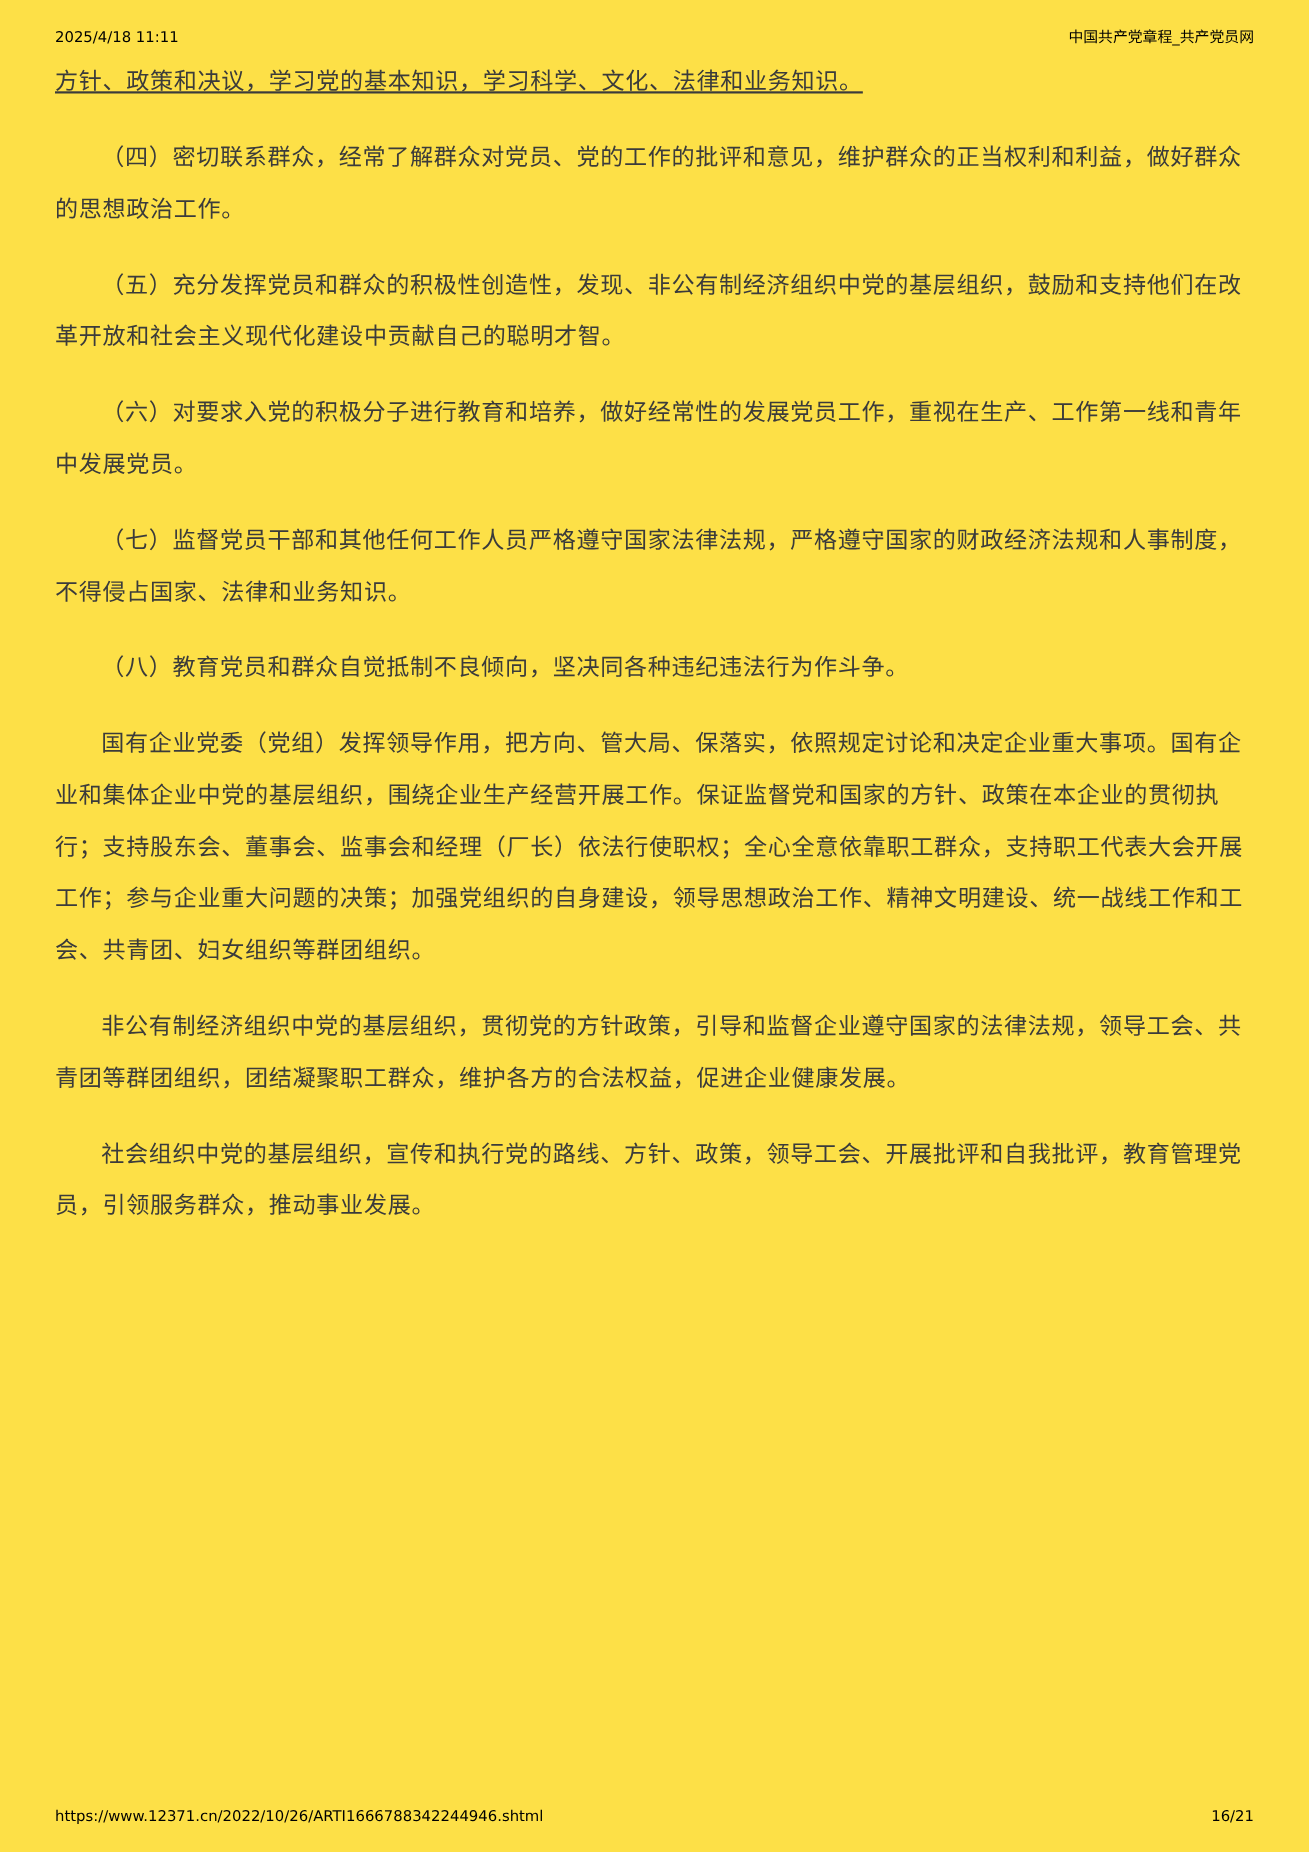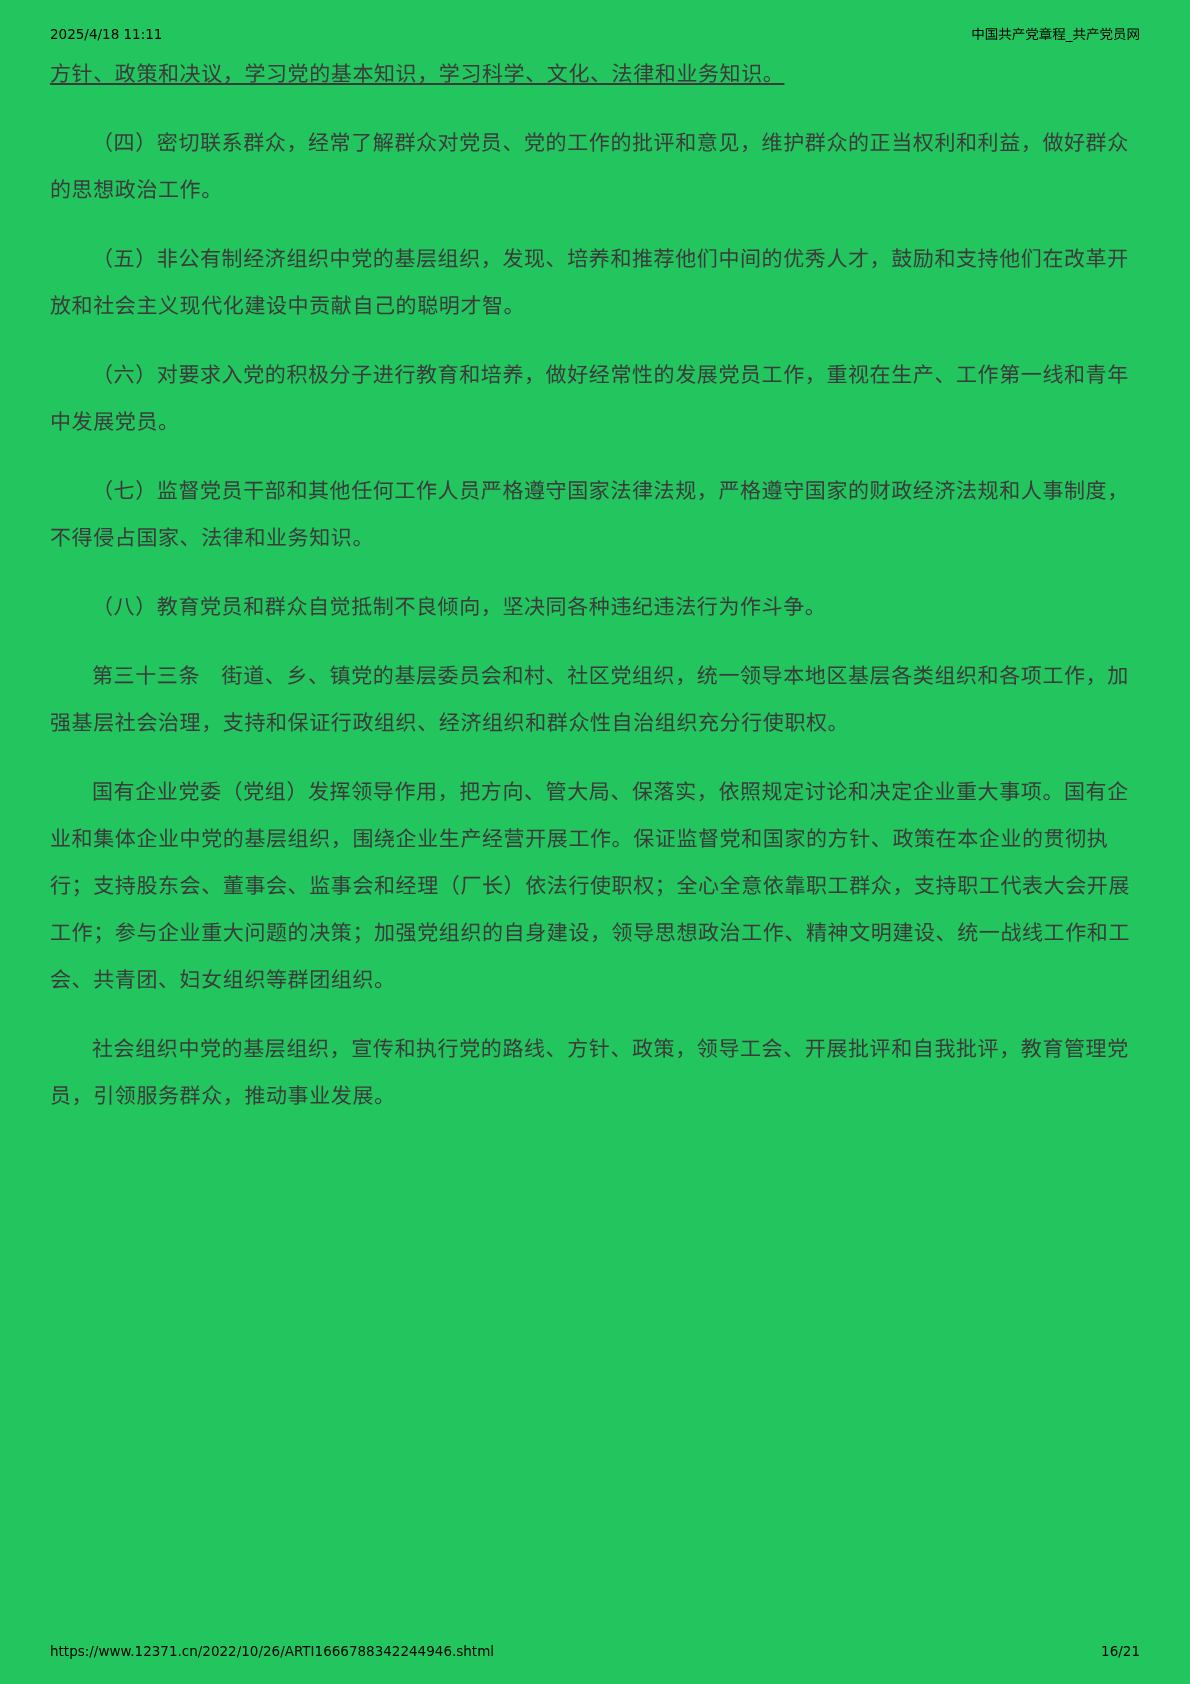--- a/index.html
+++ b/index.html
@@ -11,7 +11,7 @@
     position: relative;
     width: 1190px;
     height: 1684px;
-    background: #22c55e;
+    background: #fde047;
     overflow: hidden;
     font-family: "DejaVu Sans", "Liberation Sans", sans-serif;
   }

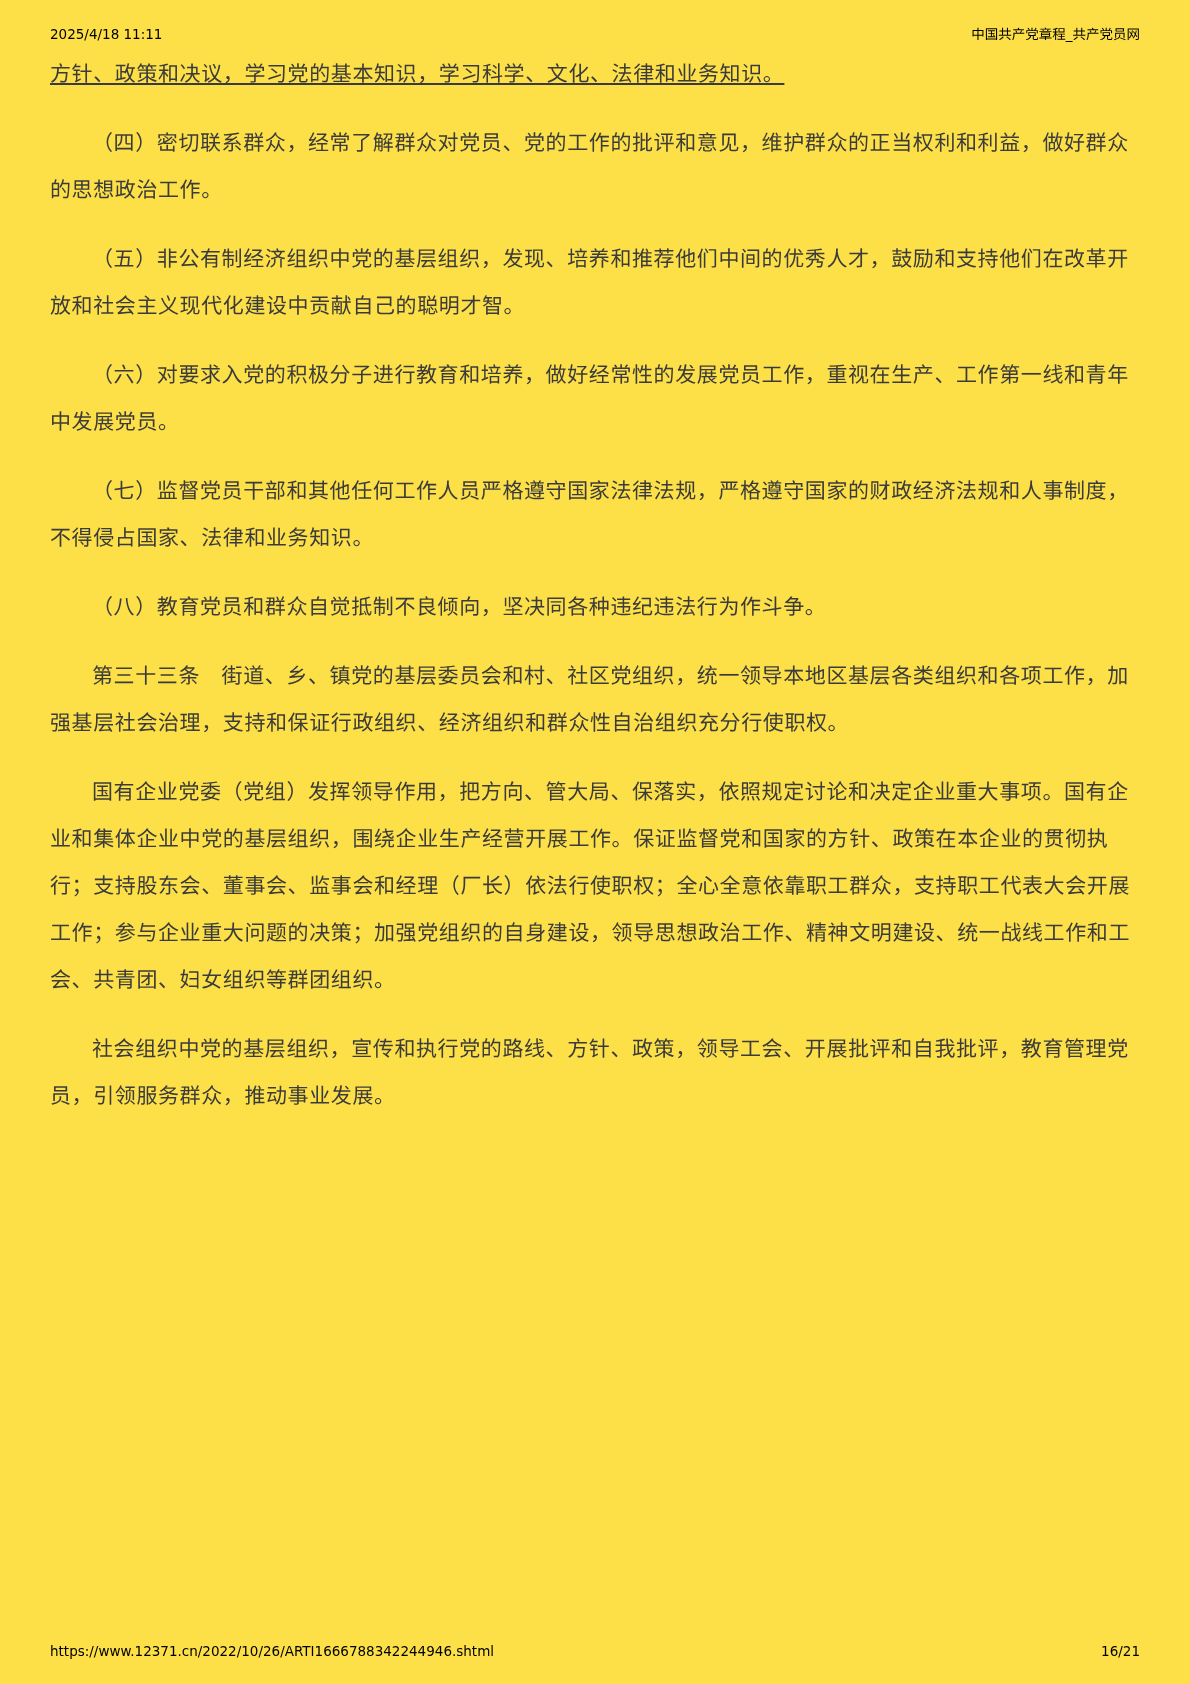--- a/index.html
+++ b/index.html
@@ -94,7 +94,7 @@
   <div class="doc-content">
     <p class="no-indent">方针、政策和决议，学习党的基本知识，学习科学、文化、法律和业务知识。</p>
     <p>（四）密切联系群众，经常了解群众对党员、党的工作的批评和意见，维护群众的正当权利和利益，做好群众的思想政治工作。</p>
-    <p>（五）非公有制经济组织中党的基层组织，发现、培养和推荐他们中间的优秀人才，鼓励和支持他们在改革开放和社会主义现代化建设中贡献自己的聪明才智。</p>
+    <p>（五）充分发挥党员和群众的积极性创造性，发现、非公有制经济组织中党的基层组织，鼓励和支持他们在改革开放和社会主义现代化建设中贡献自己的聪明才智。</p>
     <p>（六）对要求入党的积极分子进行教育和培养，做好经常性的发展党员工作，重视在生产、工作第一线和青年中发展党员。</p>
     <p>（七）监督党员干部和其他任何工作人员严格遵守国家法律法规，严格遵守国家的财政经济法规和人事制度，不得侵占国家、法律和业务知识。</p>
     <p>（八）教育党员和群众自觉抵制不良倾向，坚决同各种违纪违法行为作斗争。</p>

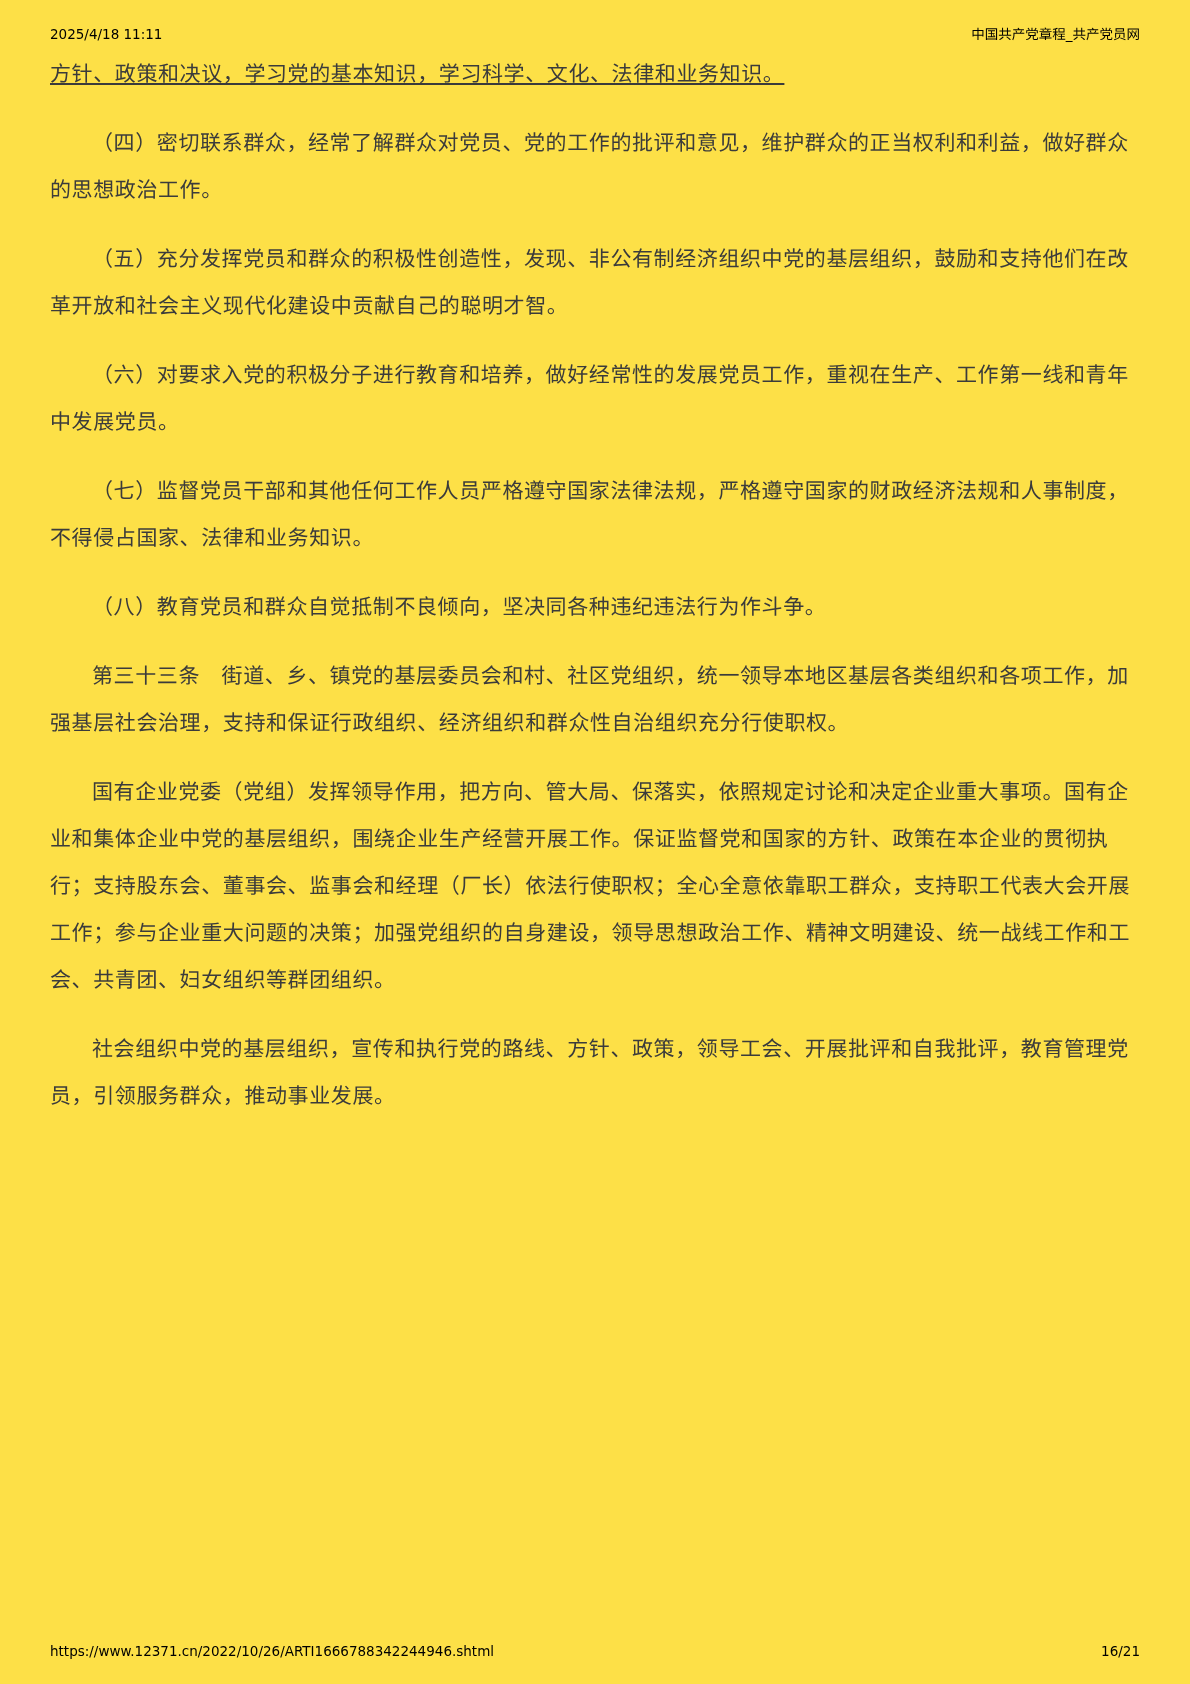--- a/index.html
+++ b/index.html
@@ -98,7 +98,6 @@
     <p>（六）对要求入党的积极分子进行教育和培养，做好经常性的发展党员工作，重视在生产、工作第一线和青年中发展党员。</p>
     <p>（七）监督党员干部和其他任何工作人员严格遵守国家法律法规，严格遵守国家的财政经济法规和人事制度，不得侵占国家、法律和业务知识。</p>
     <p>（八）教育党员和群众自觉抵制不良倾向，坚决同各种违纪违法行为作斗争。</p>
-    <p>第三十三条　街道、乡、镇党的基层委员会和村、社区党组织，统一领导本地区基层各类组织和各项工作，加强基层社会治理，支持和保证行政组织、经济组织和群众性自治组织充分行使职权。</p>
     <p>国有企业党委（党组）发挥领导作用，把方向、管大局、保落实，依照规定讨论和决定企业重大事项。国有企业和集体企业中党的基层组织，围绕企业生产经营开展工作。保证监督党和国家的方针、政策在本企业的贯彻执行；支持股东会、董事会、监事会和经理（厂长）依法行使职权；全心全意依靠职工群众，支持职工代表大会开展工作；参与企业重大问题的决策；加强党组织的自身建设，领导思想政治工作、精神文明建设、统一战线工作和工会、共青团、妇女组织等群团组织。</p>
     <p>社会组织中党的基层组织，宣传和执行党的路线、方针、政策，领导工会、开展批评和自我批评，教育管理党员，引领服务群众，推动事业发展。</p>
   </div>

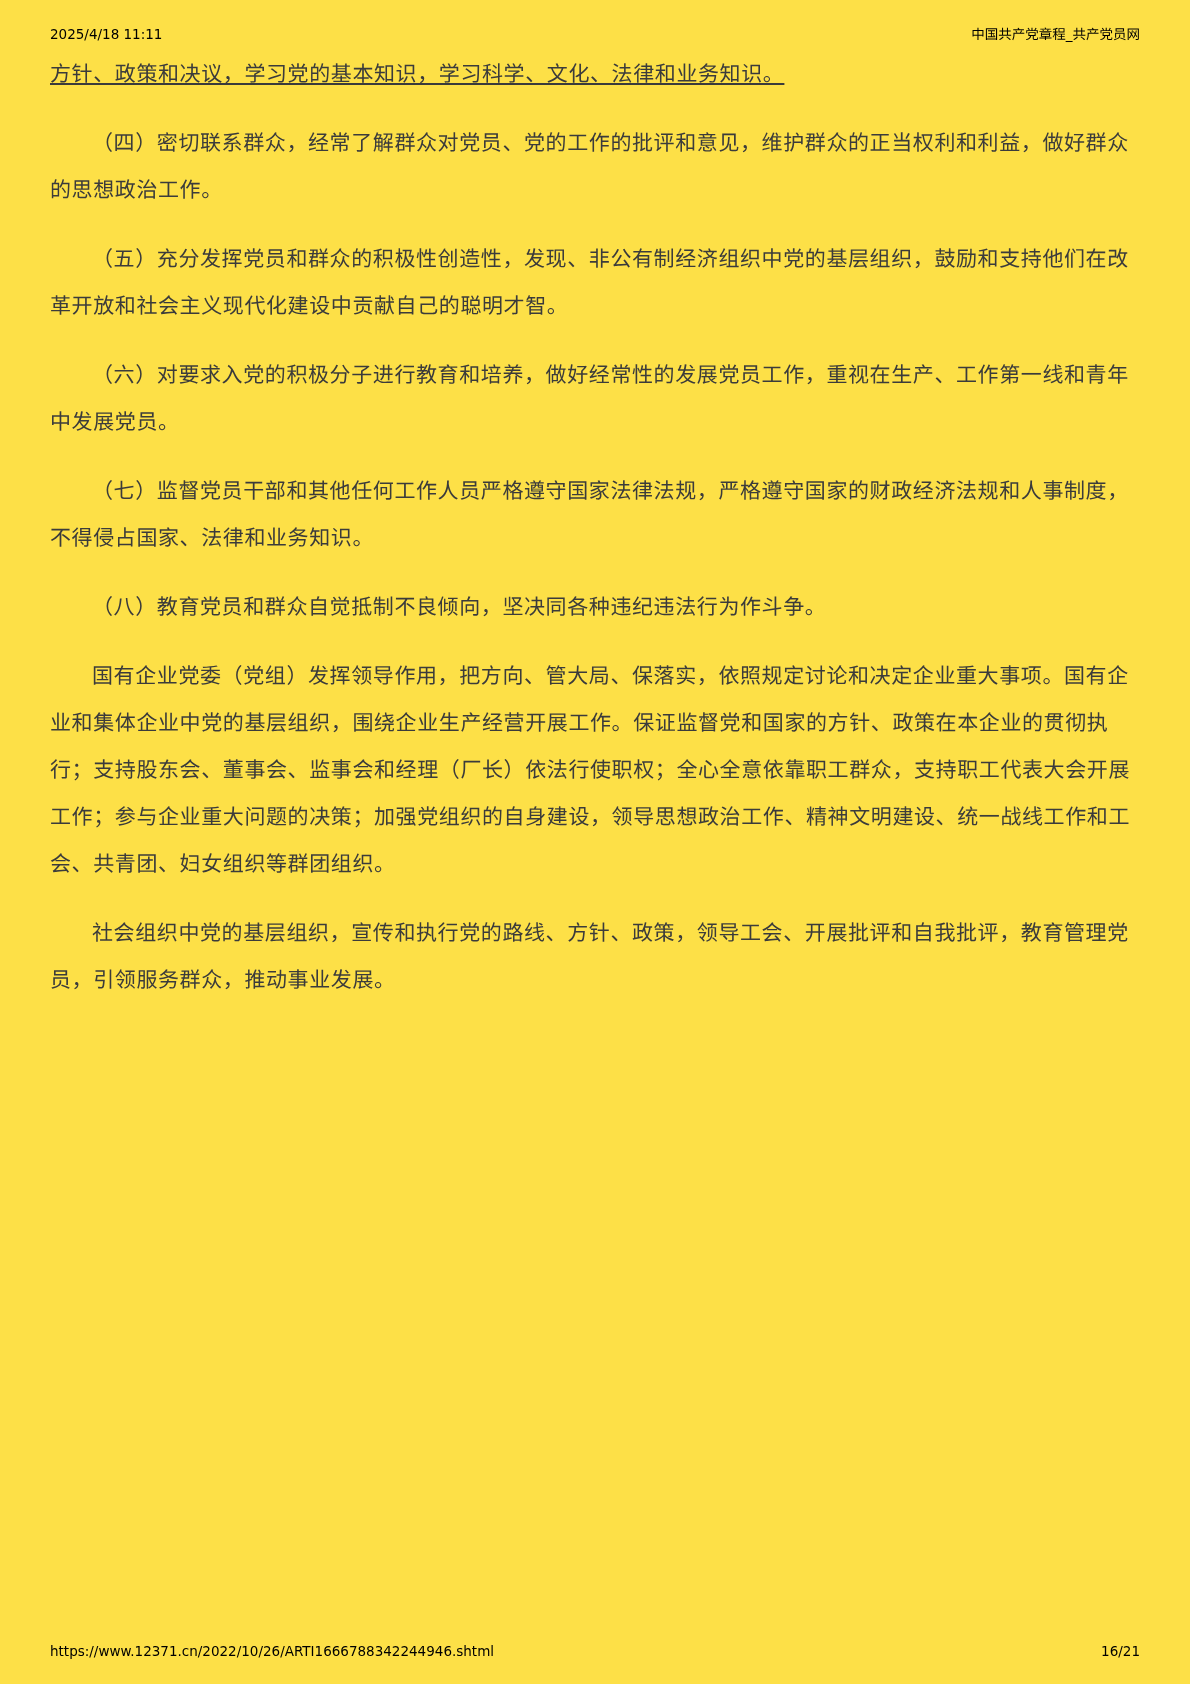--- a/index.html
+++ b/index.html
@@ -99,6 +99,7 @@
     <p>（七）监督党员干部和其他任何工作人员严格遵守国家法律法规，严格遵守国家的财政经济法规和人事制度，不得侵占国家、法律和业务知识。</p>
     <p>（八）教育党员和群众自觉抵制不良倾向，坚决同各种违纪违法行为作斗争。</p>
     <p>国有企业党委（党组）发挥领导作用，把方向、管大局、保落实，依照规定讨论和决定企业重大事项。国有企业和集体企业中党的基层组织，围绕企业生产经营开展工作。保证监督党和国家的方针、政策在本企业的贯彻执行；支持股东会、董事会、监事会和经理（厂长）依法行使职权；全心全意依靠职工群众，支持职工代表大会开展工作；参与企业重大问题的决策；加强党组织的自身建设，领导思想政治工作、精神文明建设、统一战线工作和工会、共青团、妇女组织等群团组织。</p>
+    <p>非公有制经济组织中党的基层组织，贯彻党的方针政策，引导和监督企业遵守国家的法律法规，领导工会、共青团等群团组织，团结凝聚职工群众，维护各方的合法权益，促进企业健康发展。</p>
     <p>社会组织中党的基层组织，宣传和执行党的路线、方针、政策，领导工会、开展批评和自我批评，教育管理党员，引领服务群众，推动事业发展。</p>
   </div>
 

